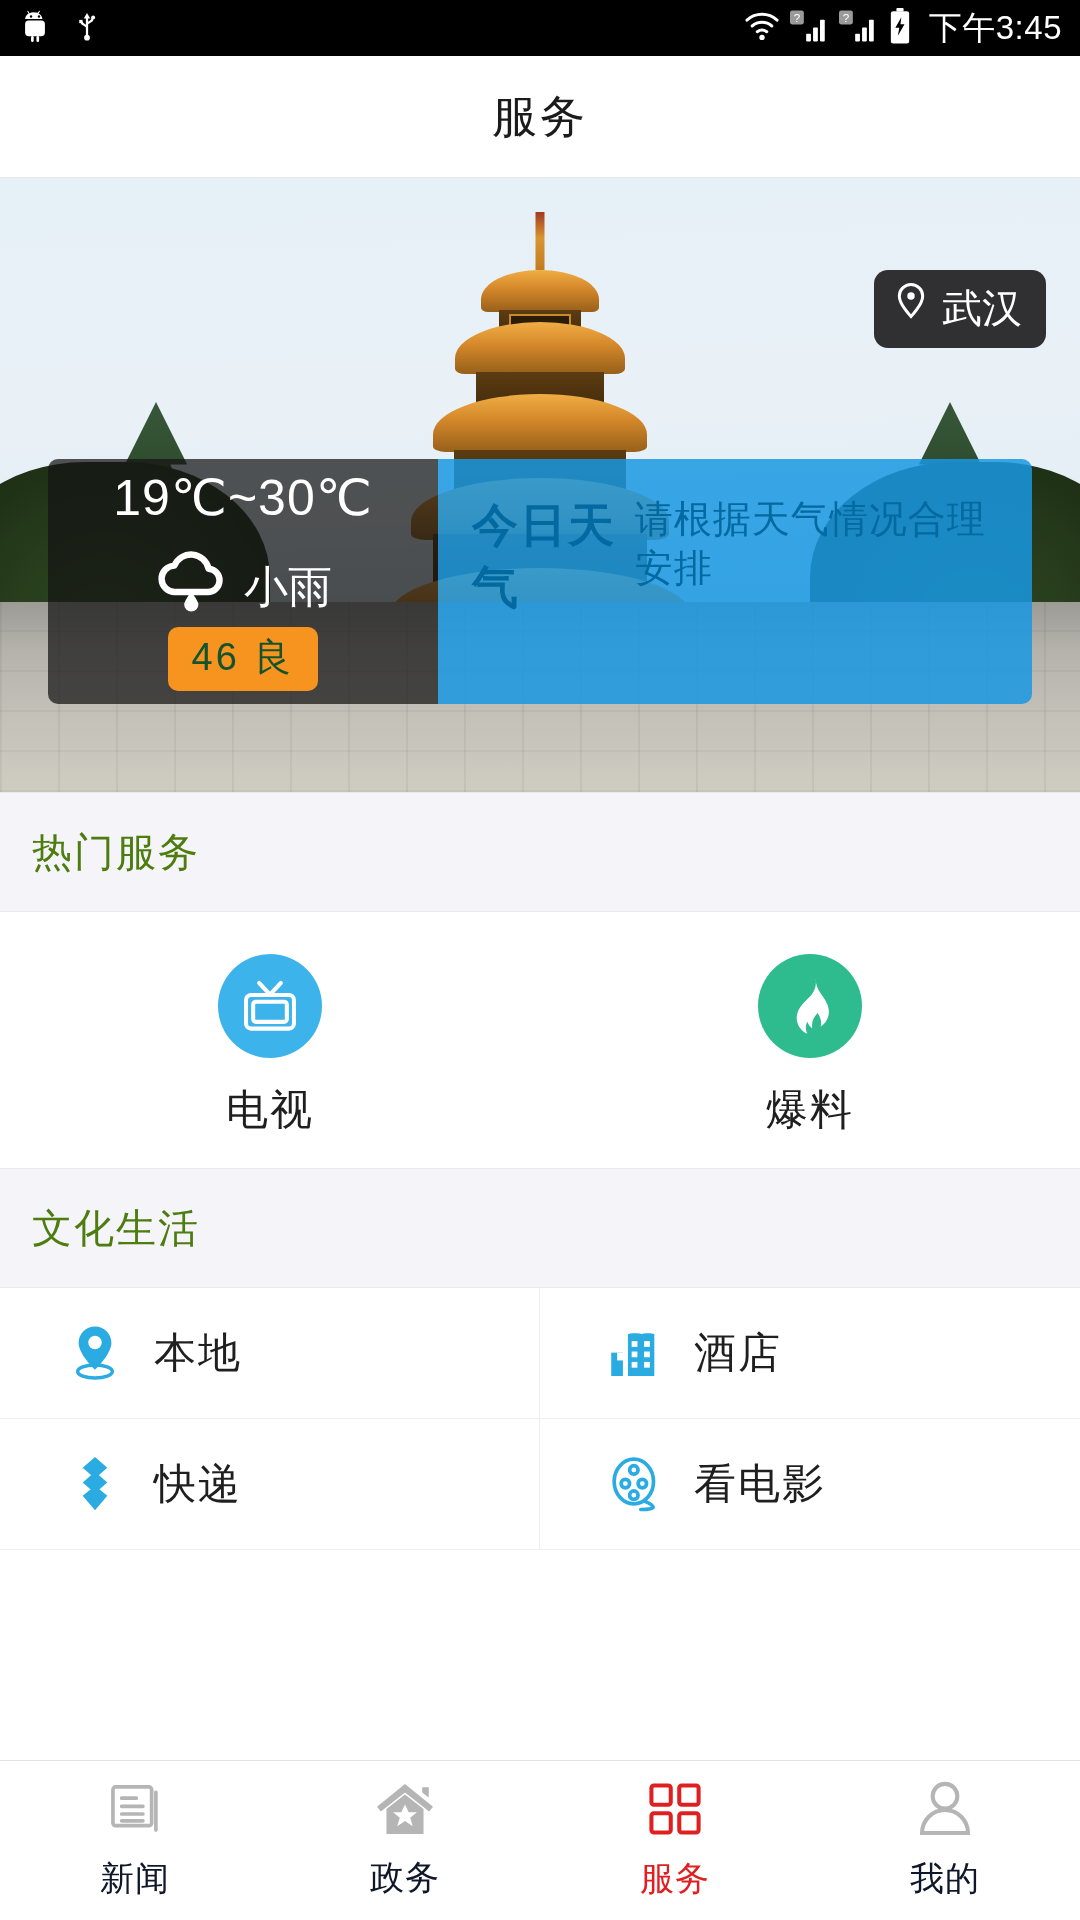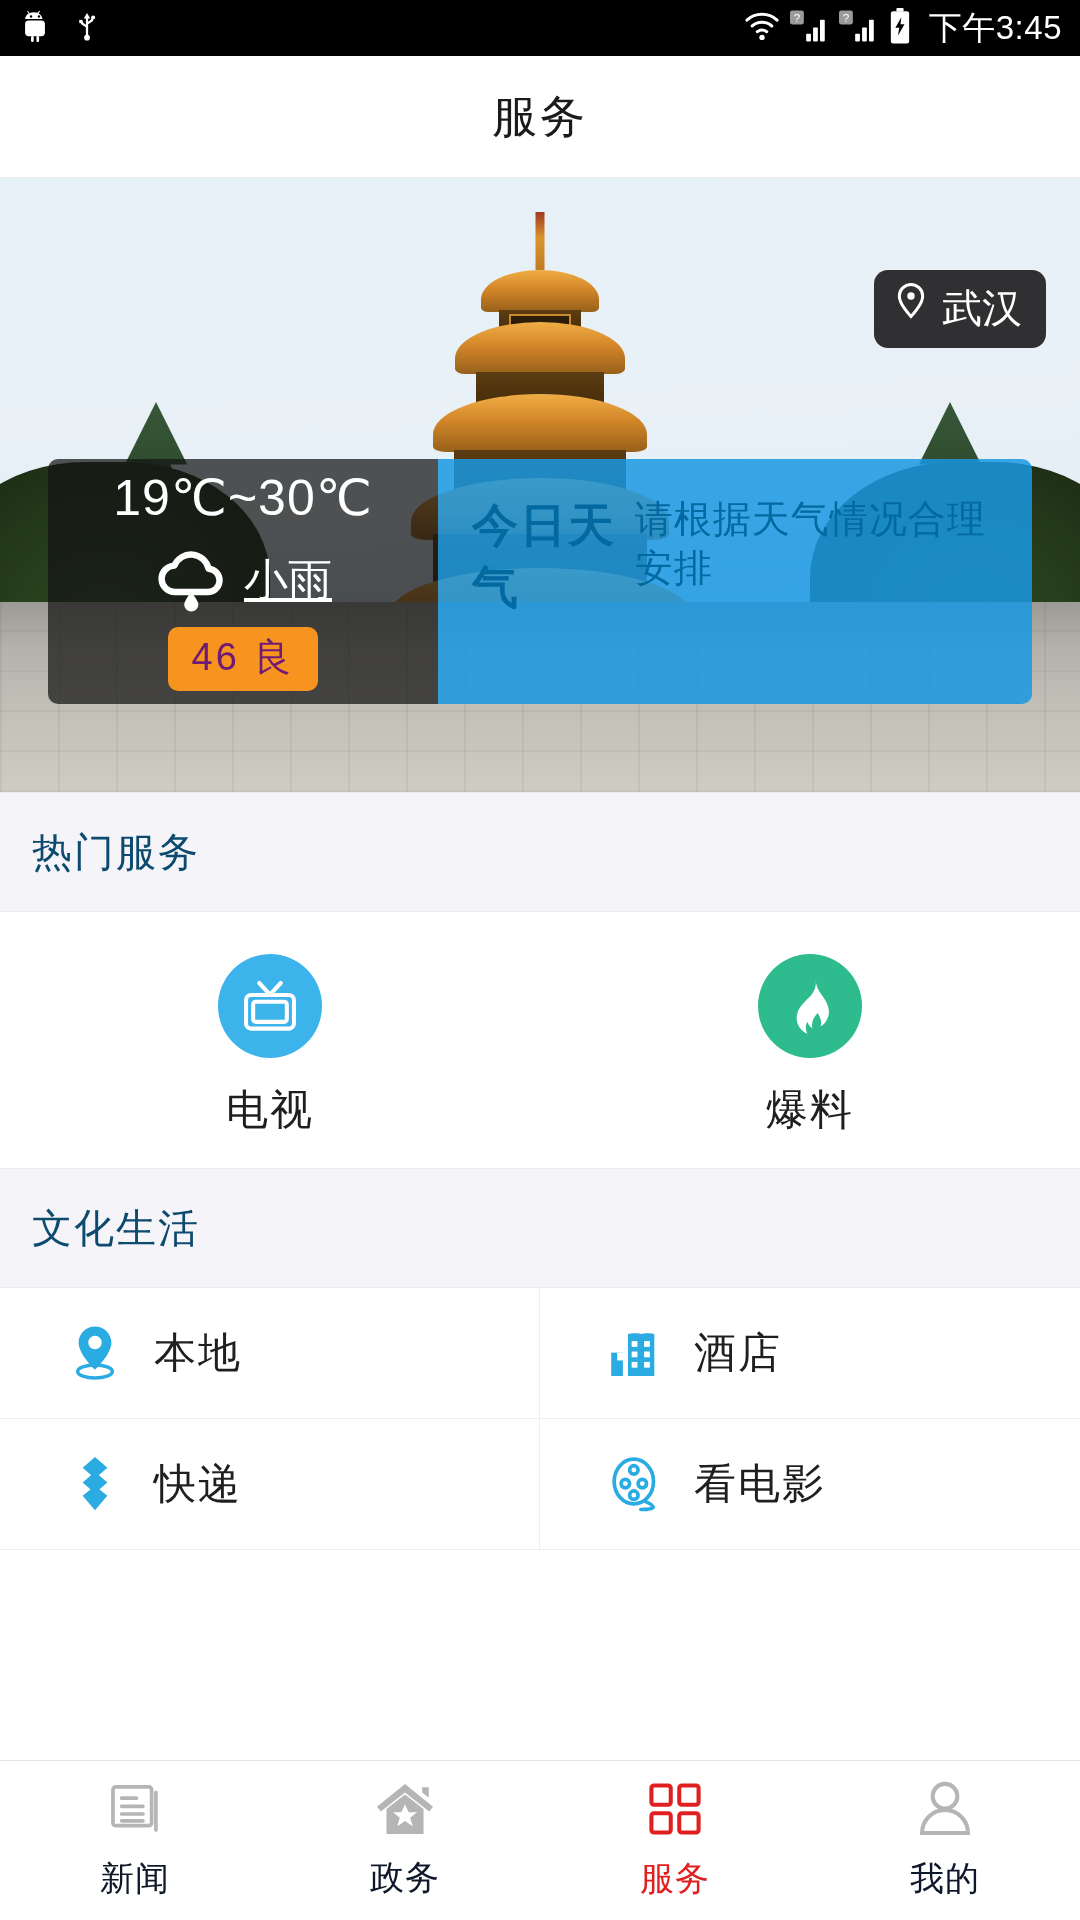--- a/index.html
+++ b/index.html
@@ -110,7 +110,7 @@
     justify-content:center; color:#fff; padding:10px 0 14px;
   }
   .w-temp { font-size:50px; letter-spacing:1px; margin-bottom:20px; }
-  .w-row { display:flex; align-items:flex-start; gap:14px; margin:4px 0 10px;text-decoration:underline; }
+  .w-row { display:flex; align-items:flex-end; gap:14px; margin:4px 0 10px; }
   .w-cond { font-size:44px; }
   .w-aqi {
     background:#f79420; color:#701a75; border-radius:10px;

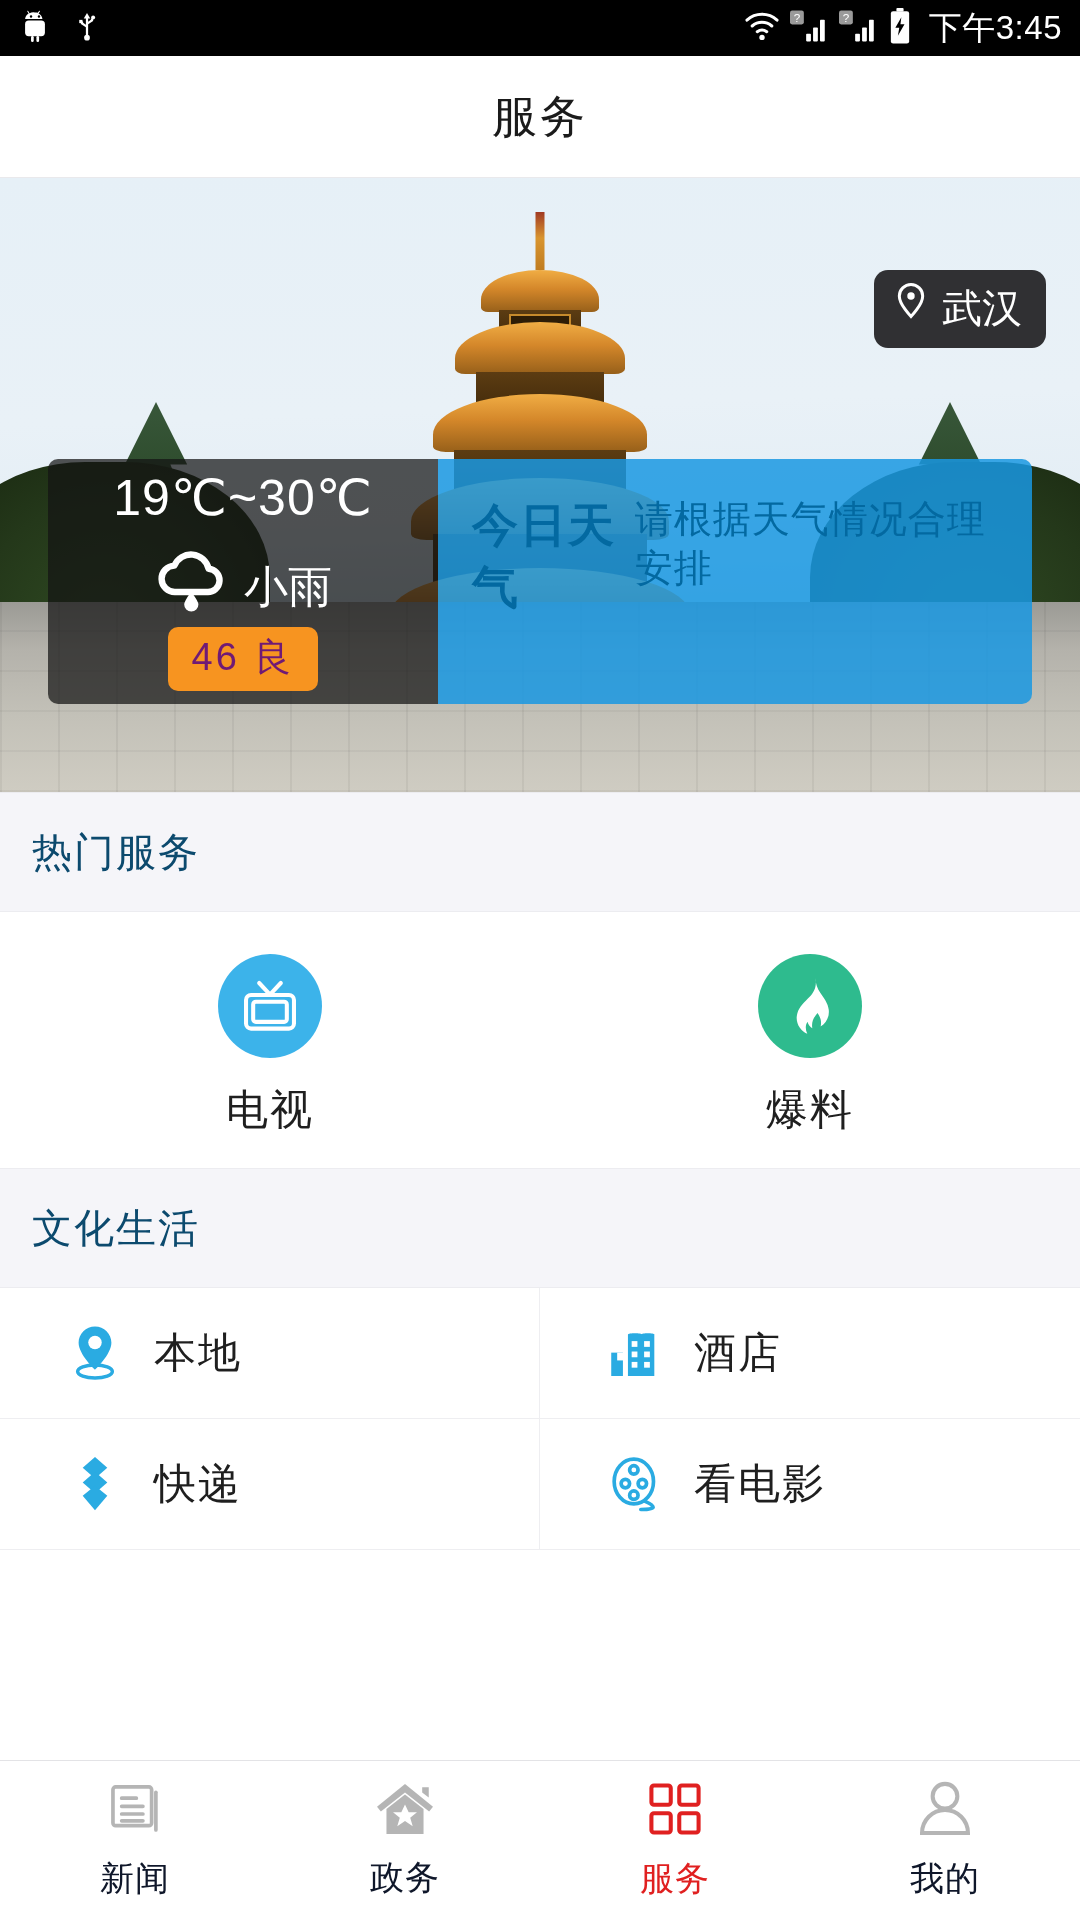--- a/index.html
+++ b/index.html
@@ -113,7 +113,7 @@
   .w-row { display:flex; align-items:flex-end; gap:14px; margin:4px 0 10px; }
   .w-cond { font-size:44px; }
   .w-aqi {
-    background:#f79420; color:#701a75; border-radius:10px;
+    background:#f79420; color:#14532d; border-radius:10px;
     padding:5px 24px 8px; font-size:38px; letter-spacing:3px;
   }
   .weather-blue {

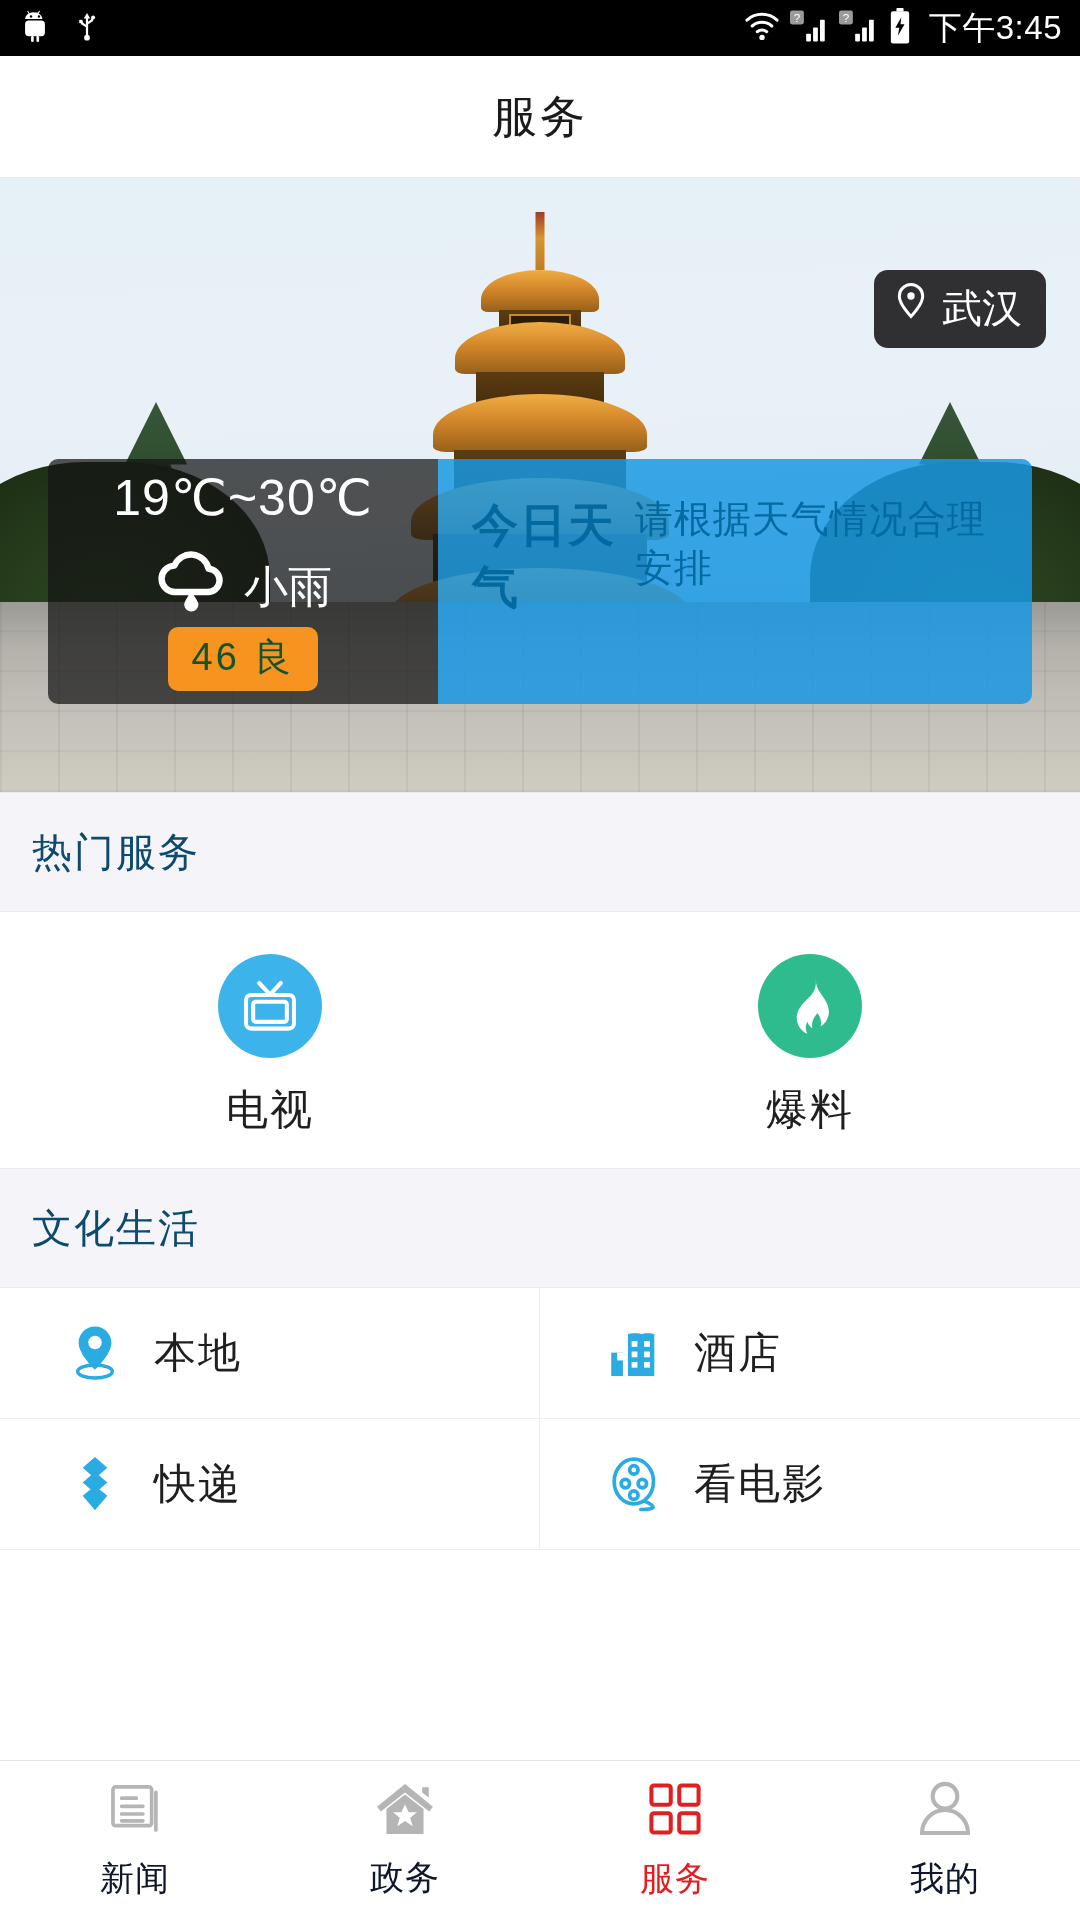--- a/index.html
+++ b/index.html
@@ -127,7 +127,7 @@
   
   .sec-head {
     background:#f5f5f9; height:120px; display:flex; align-items:center;
-    padding:0 32px; font-size:40px; color:#0c4a6e; letter-spacing:2px;
+    padding:0 32px; font-size:40px; color:#4d7c0f; letter-spacing:2px;
     border-top:1px solid #ececf0; border-bottom:1px solid #ececf0;
   }
   .hot-grid { display:flex; background:#fff; padding:42px 0 30px; }

